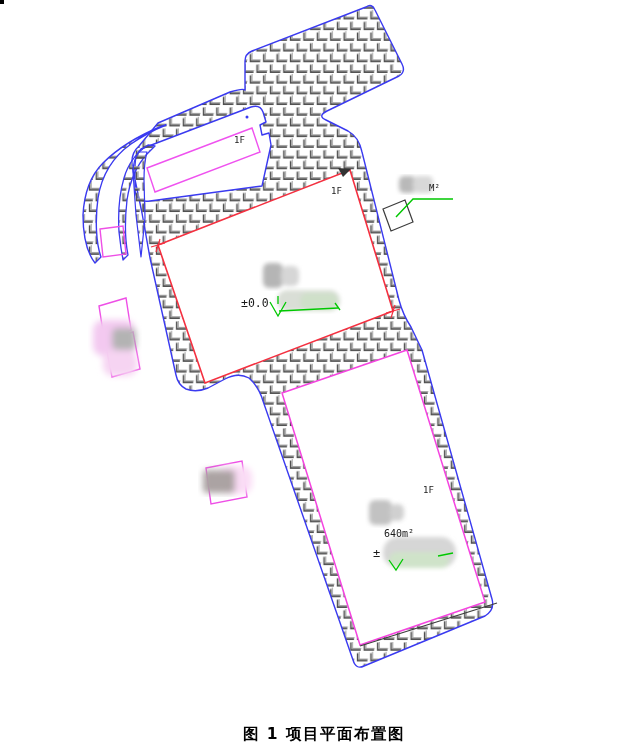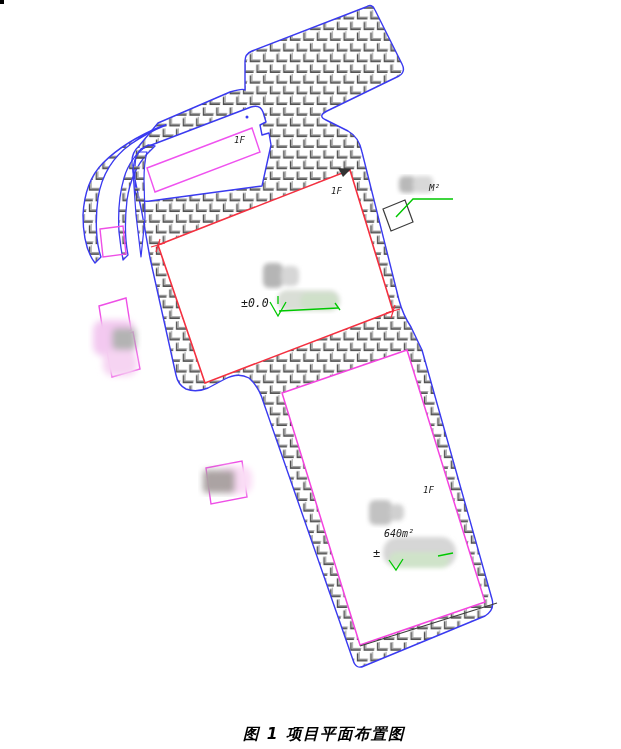--- a/index.html
+++ b/index.html
@@ -4,7 +4,7 @@
 <style>
   html,body{margin:0;padding:0;background:#ffffff;}
   .canvas{position:relative;width:561px;height:749px;background:#ffffff;overflow:hidden;
-          font-family:"DejaVu Sans",sans-serif;font-style:italic;}
+          font-family:"DejaVu Sans",sans-serif;}
   svg{position:absolute;left:0;top:0;}
   text{user-select:none;}
   .anno{font-family:"DejaVu Sans Mono",monospace;fill:#1a1a1a;}

